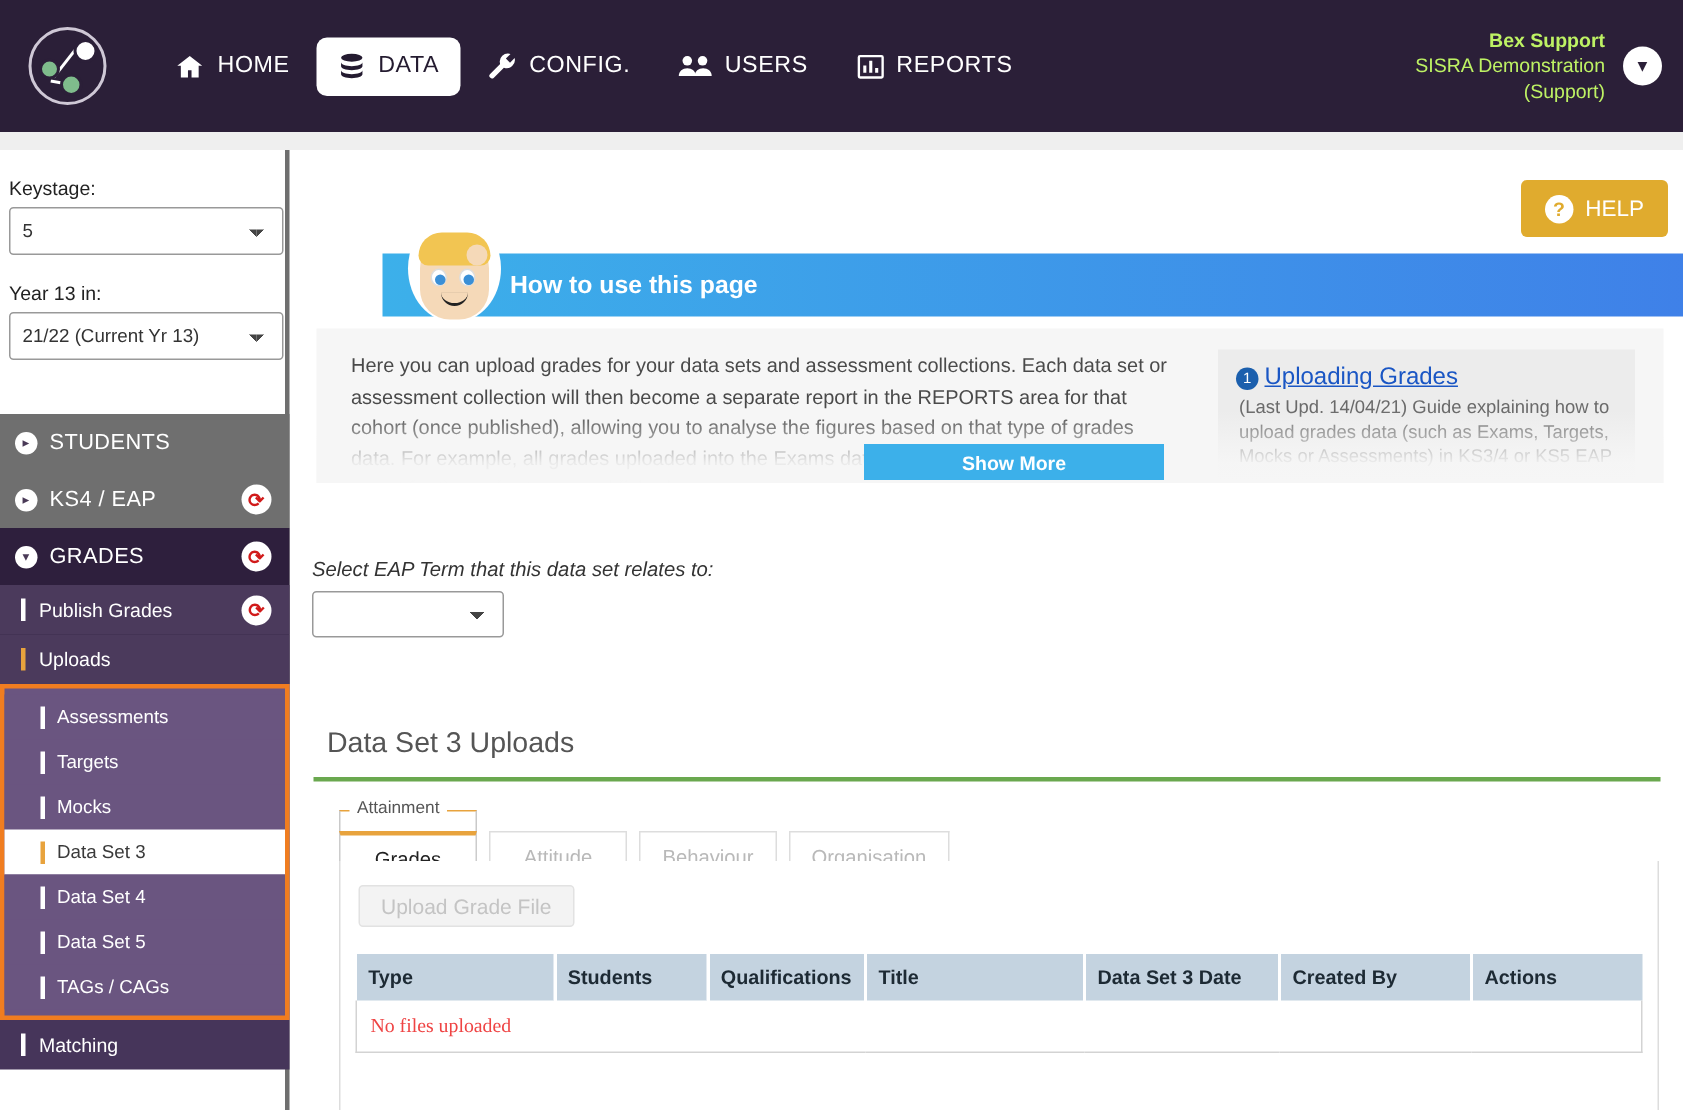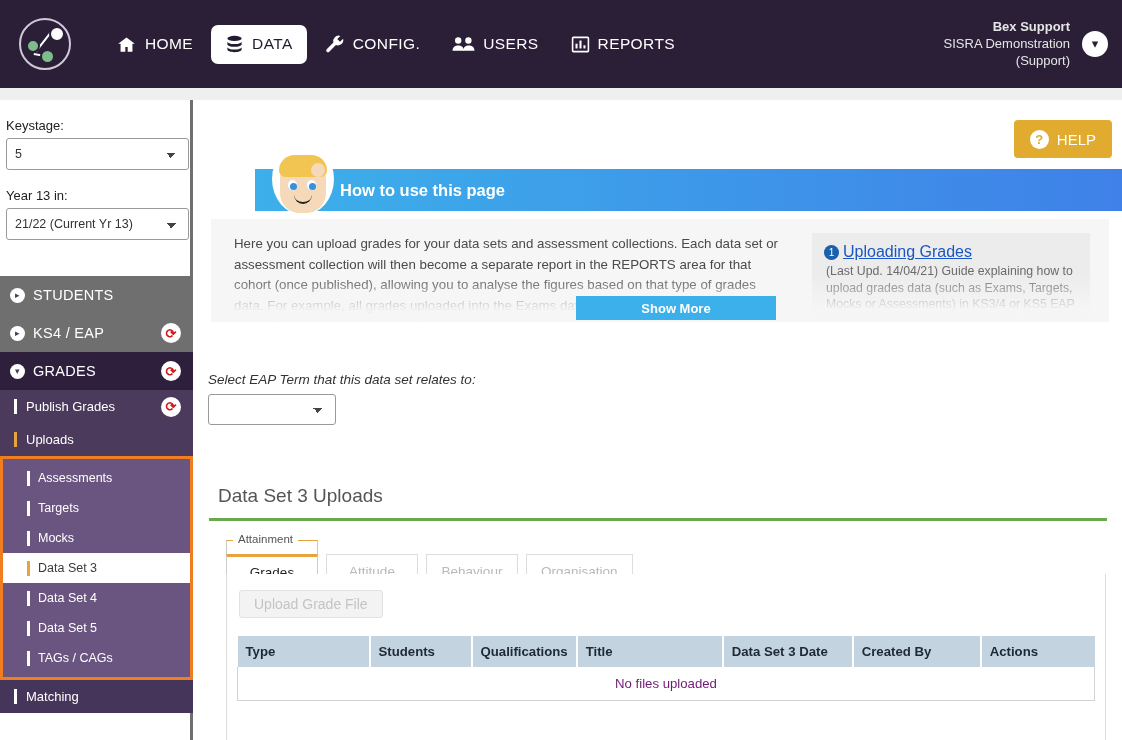--- a/index.html
+++ b/index.html
@@ -42,7 +42,7 @@
     position: absolute; right: 14px; top: 18px;
     display: flex; align-items: center; gap: 12px;
   }
-  .usertext { color: #e5e5e5; font-size: 13px; line-height: 17px; text-align: right; font-weight: bold;}
+  .usertext { color: #bef264; font-size: 13px; line-height: 17px; text-align: right; font-weight: bold;}
   .usertext .l2, .usertext .l3 { font-weight: normal; }
   .chev {
     width: 26px; height: 26px; border-radius: 50%; background: #ffffff;

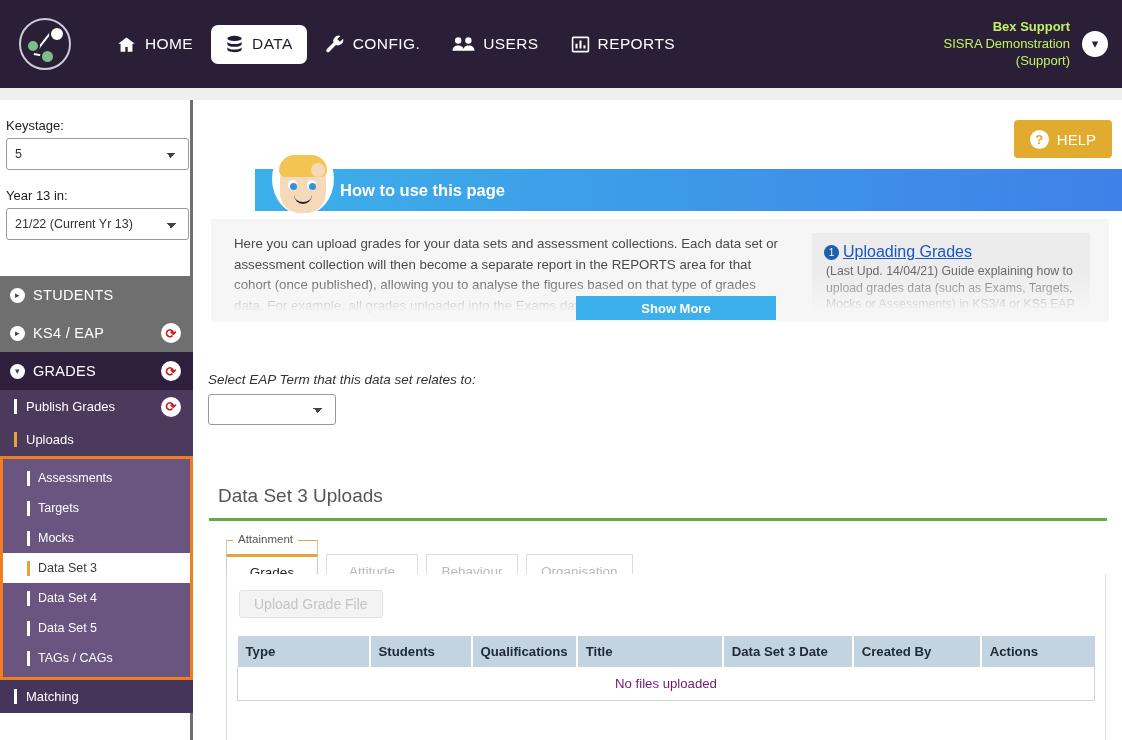--- a/index.html
+++ b/index.html
@@ -226,8 +226,8 @@
   }
   table.files th:last-child { border-right: none; }
   table.files td {
-    border: 1px solid #d3d3d3; border-top: none; text-align: center;
-    font-size: 13.2px; color: #701a75; padding: 9px;
+    border: 1px solid #d3d3d3; border-top: none; 
+    font-size: 13.2px; color: #ef4444; padding: 9px; font-family: Liberation Serif, serif;
   }
 </style>
 </head>

